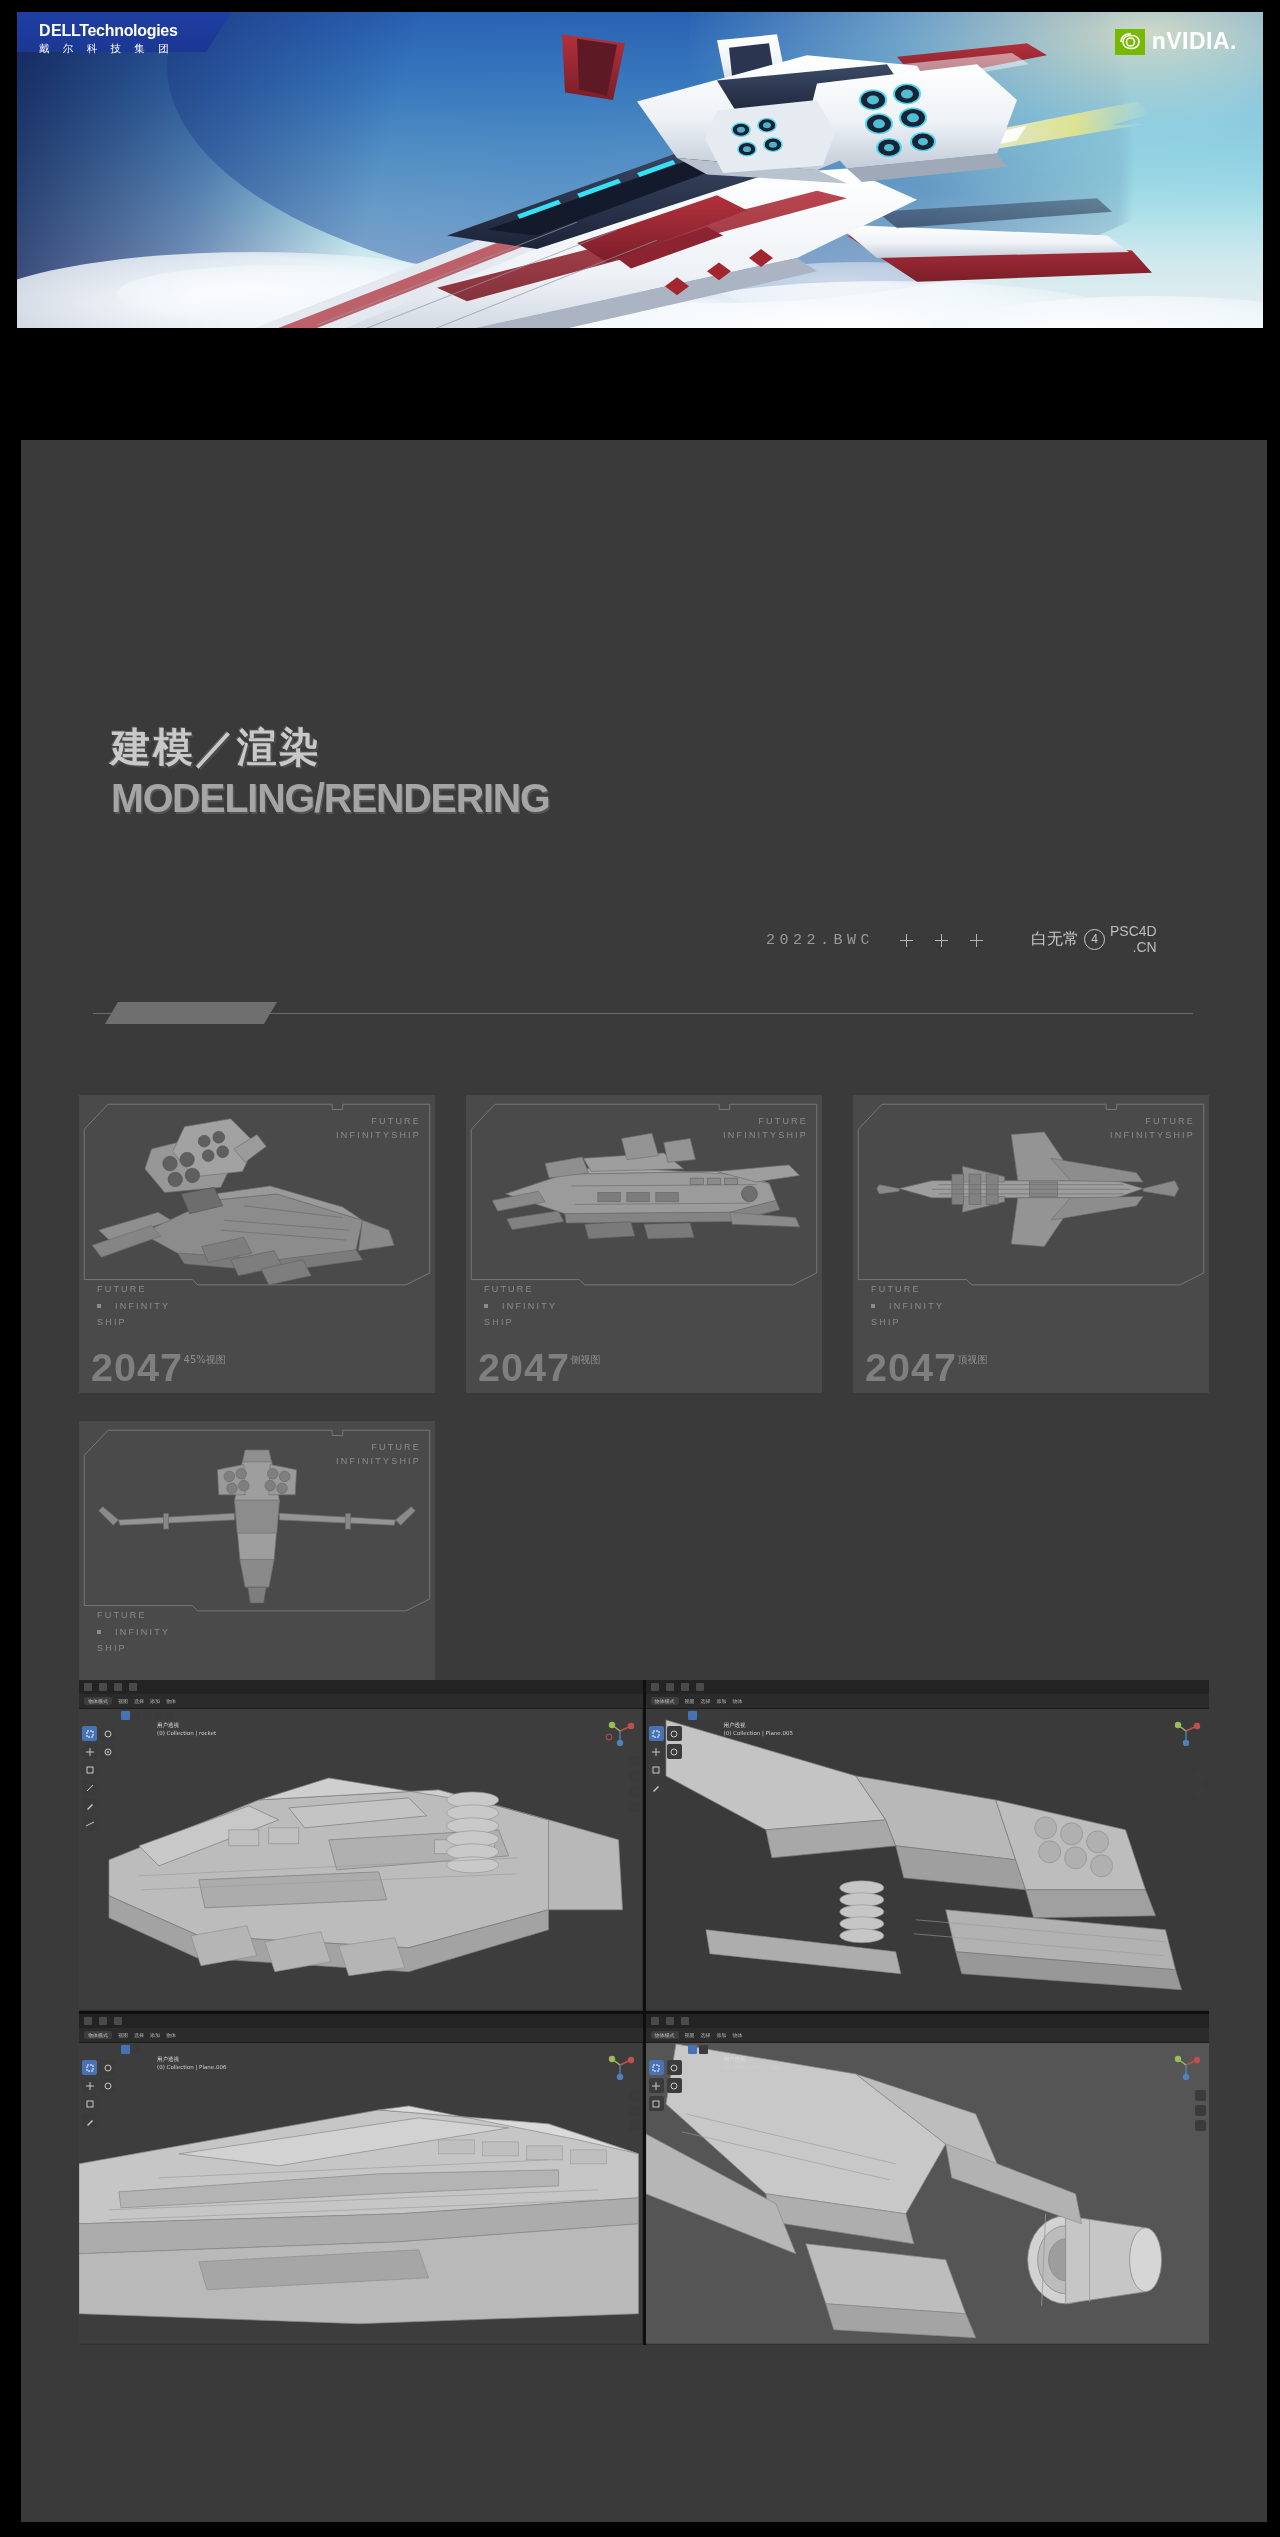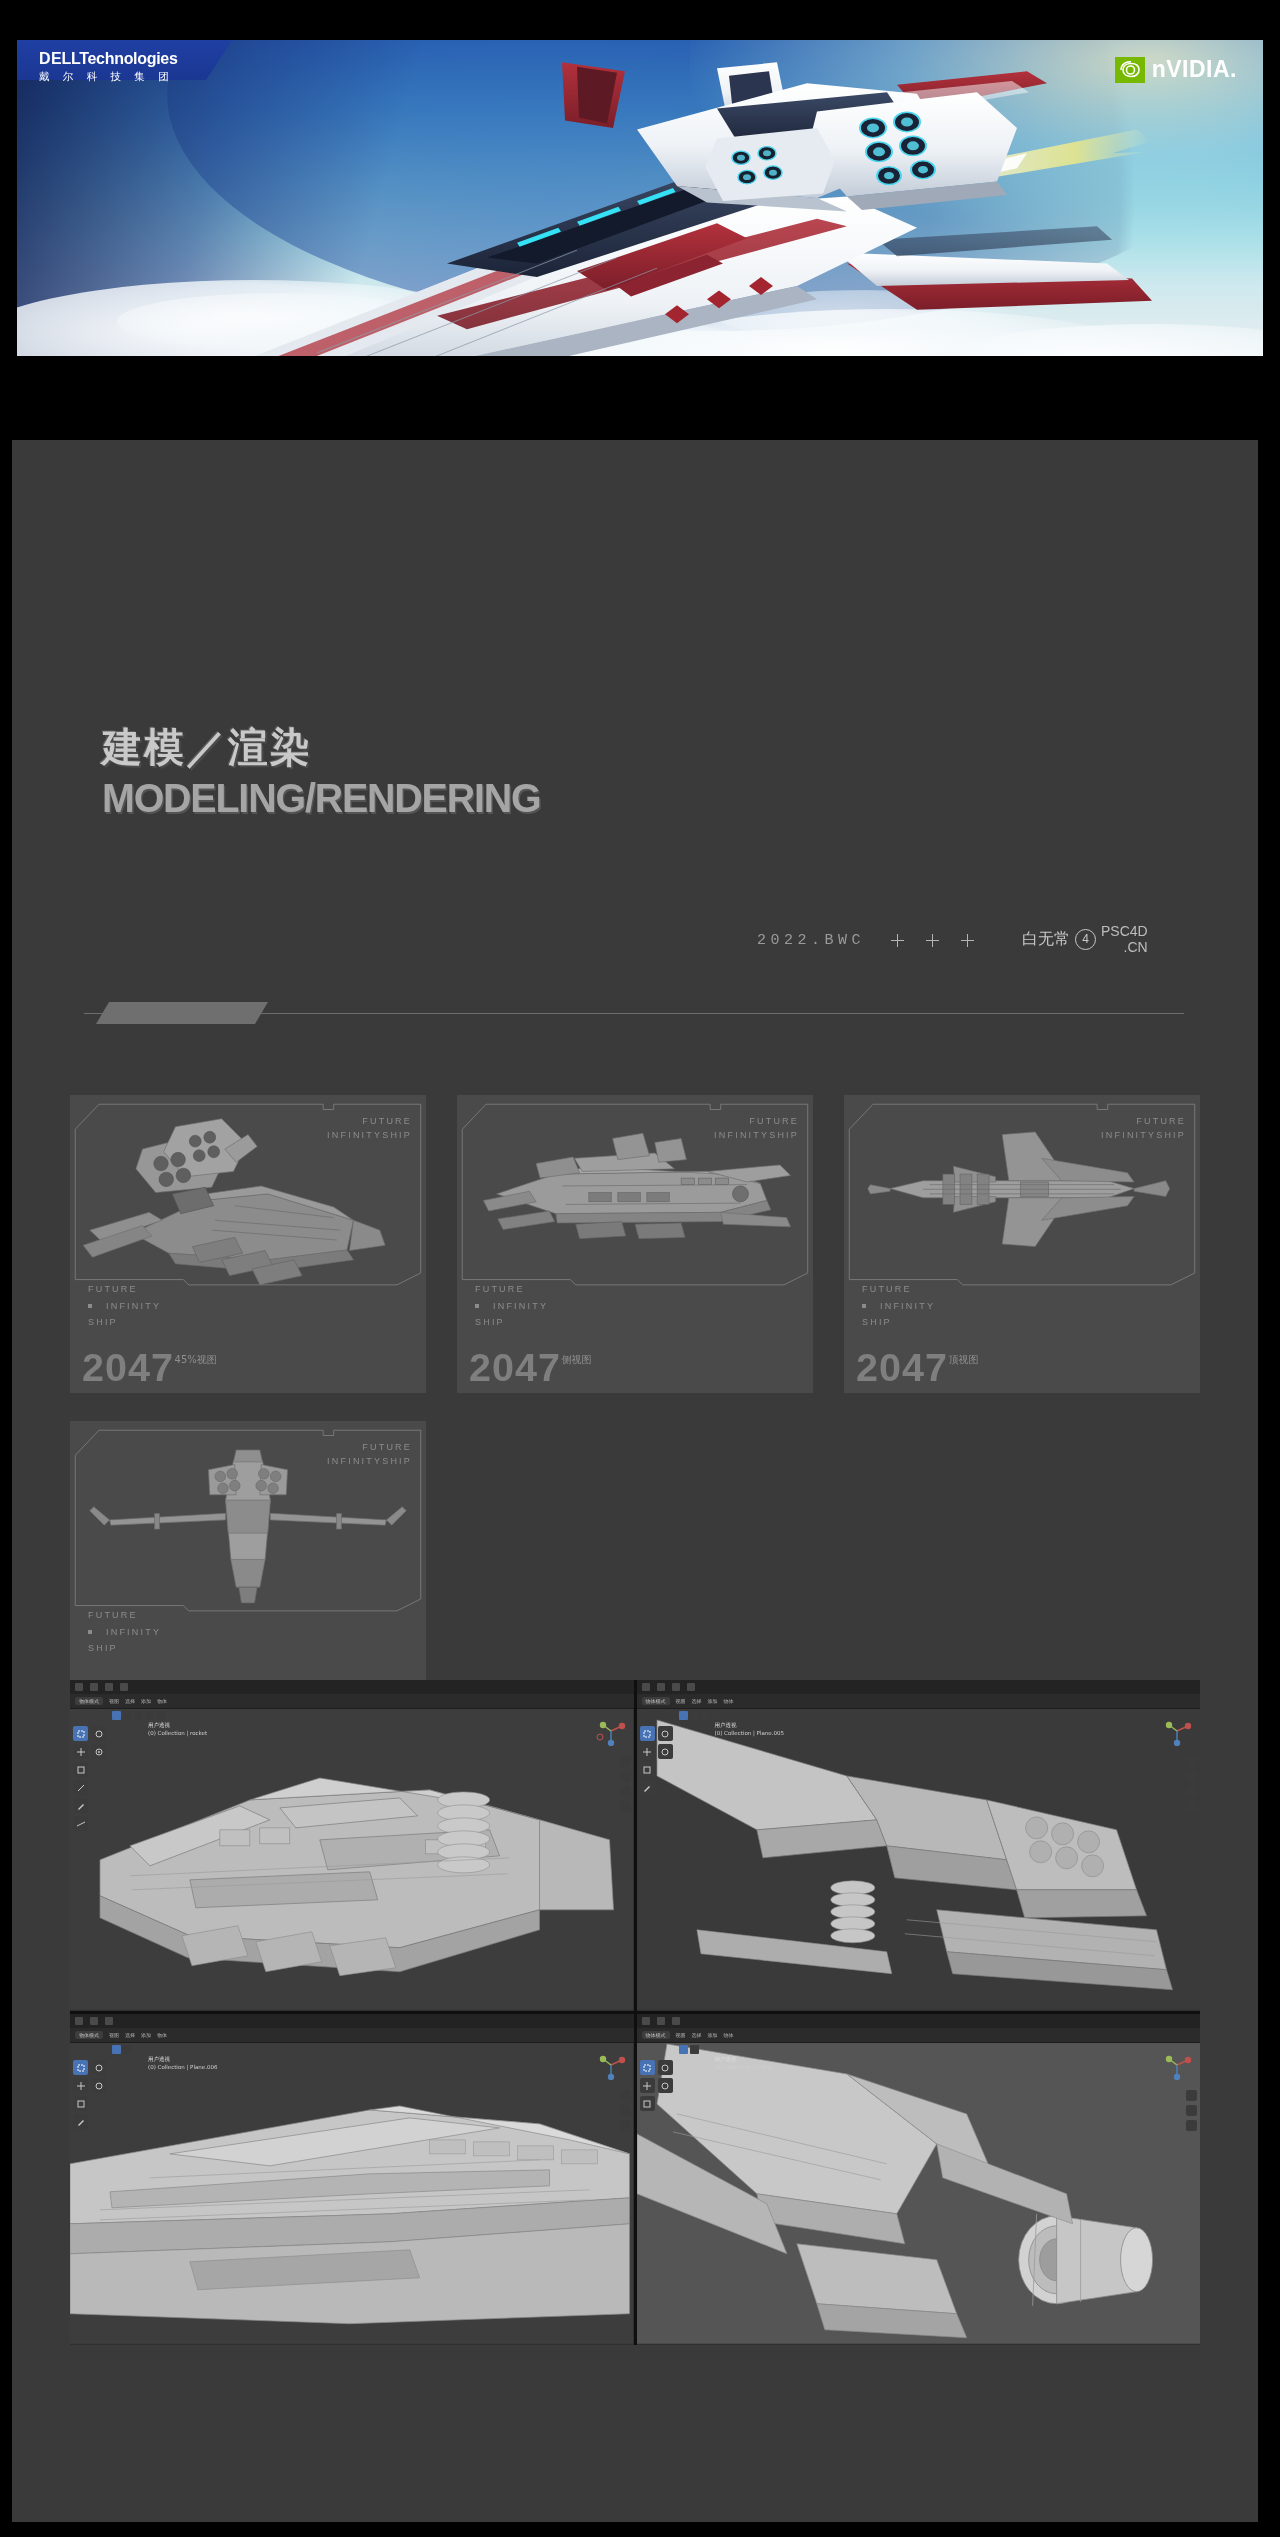--- a/index.html
+++ b/index.html
@@ -17,7 +17,6 @@
     width: 1246px; height: 316px;
     overflow: hidden;
     background: linear-gradient(to bottom, #2f6fbf 0%, #4a9bd4 22%, #7fc8e0 45%, #a8dfe8 62%, #cfe9ee 78%, #e8eef0 100%);
-    margin-top: 28px;
   }
   .hero-sky-glow {
     position: absolute; right: 0; top: 0; width: 46%; height: 62%;

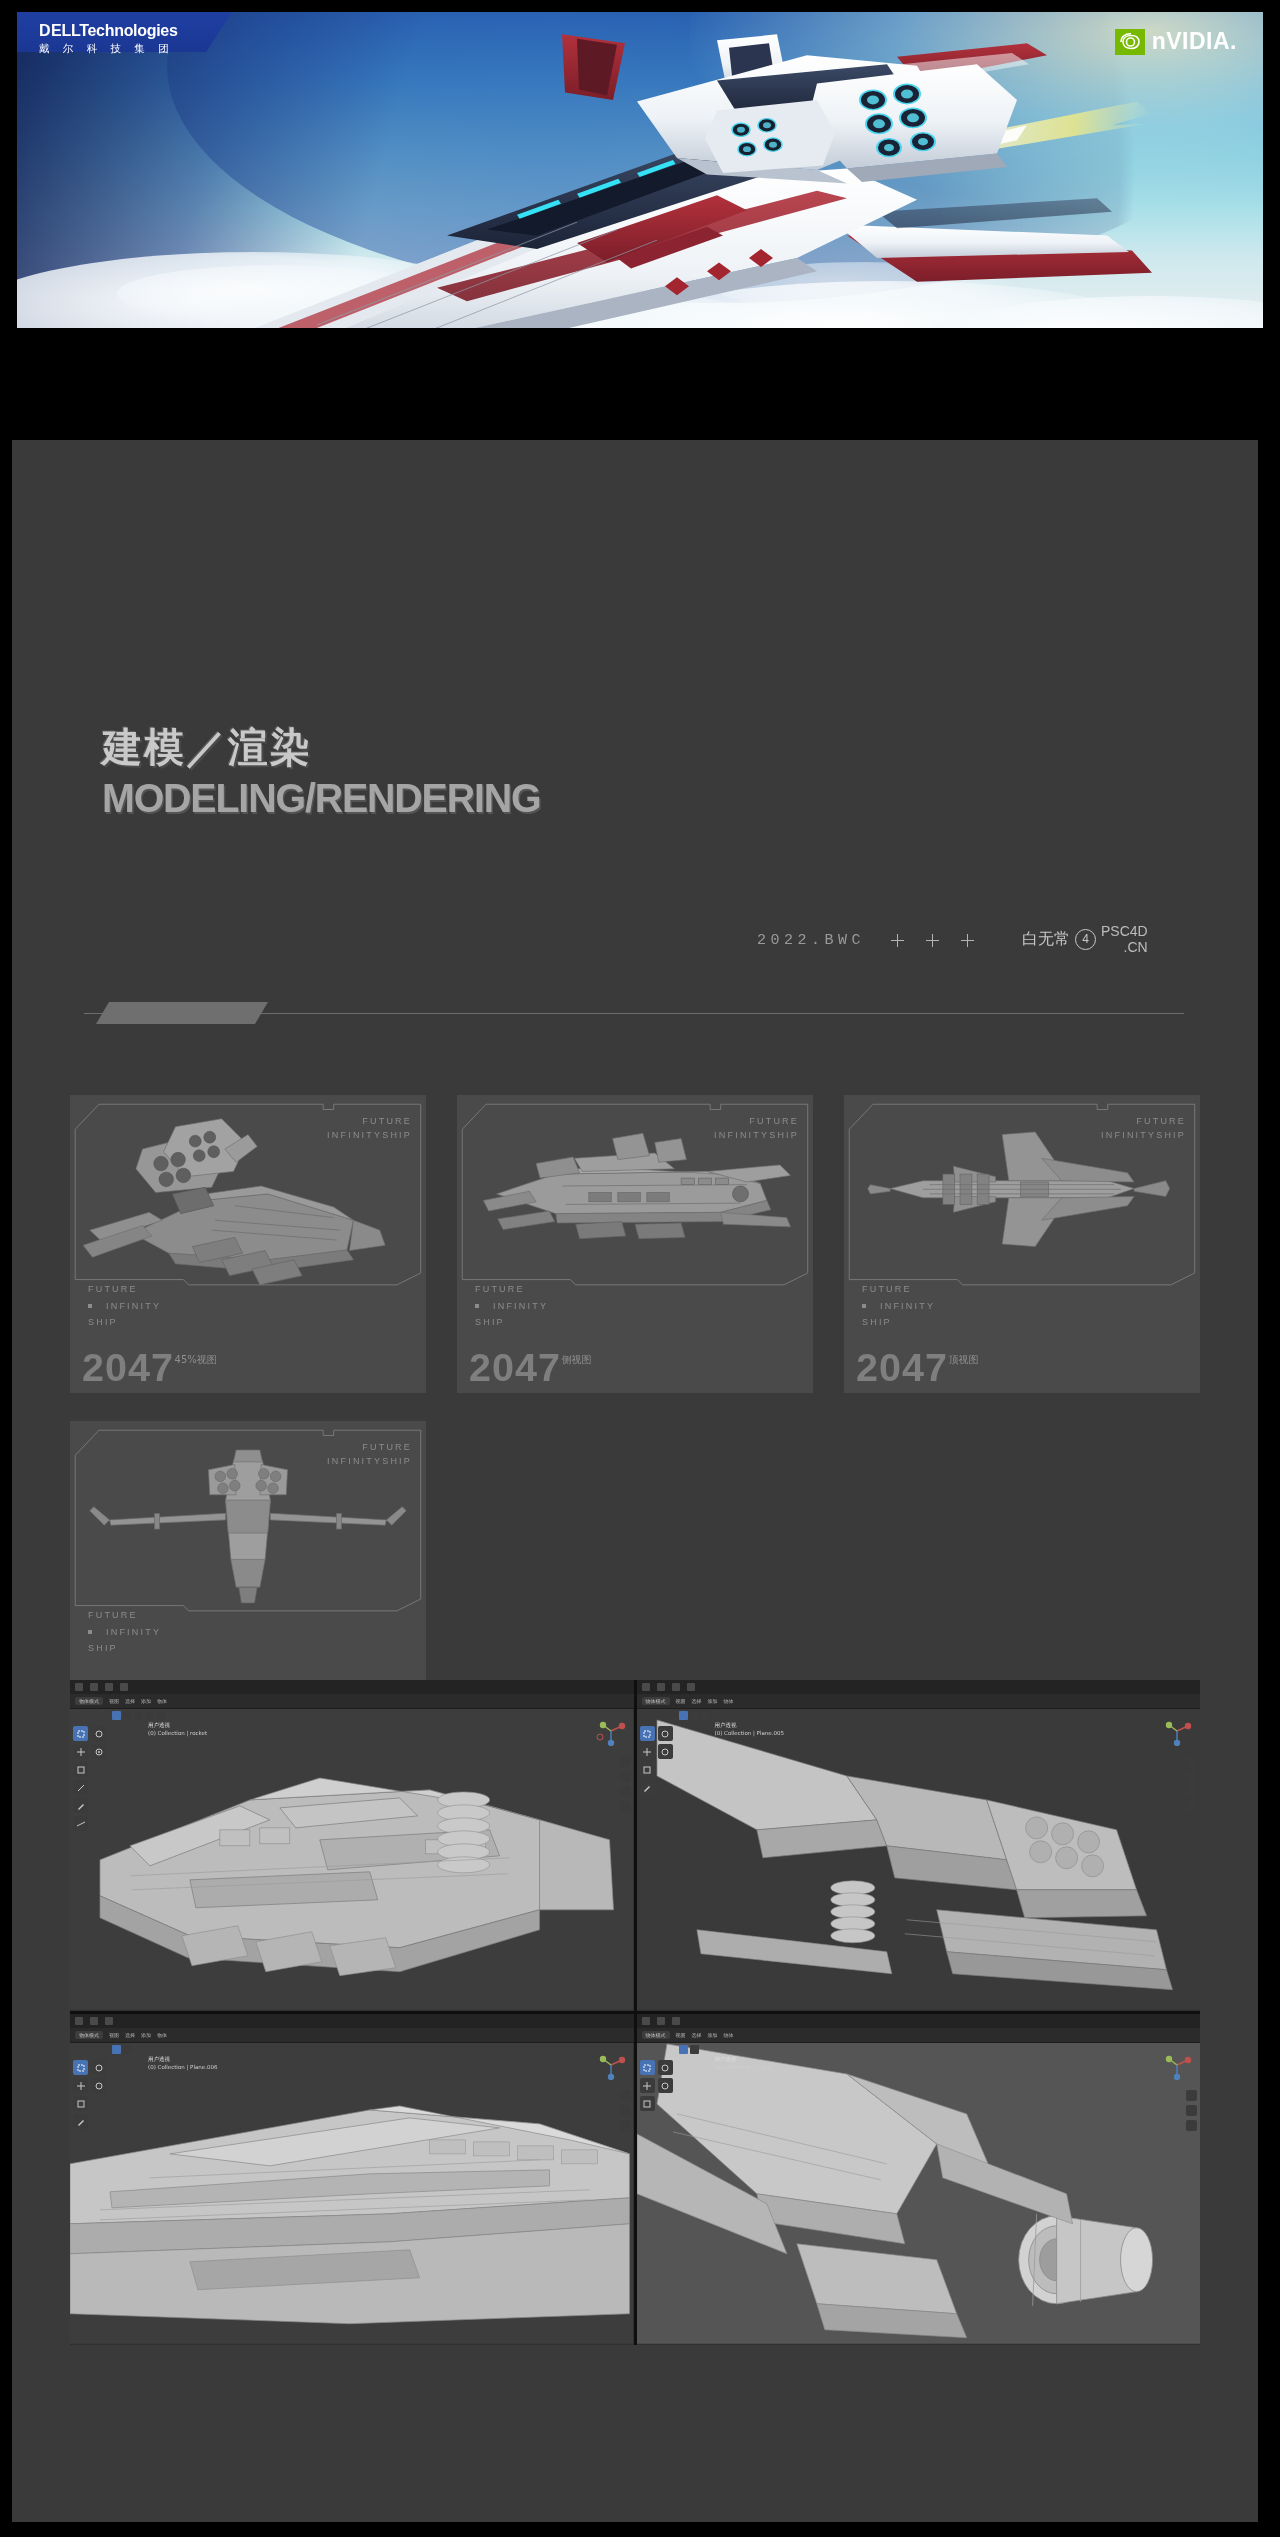--- a/index.html
+++ b/index.html
@@ -84,7 +84,7 @@
 
   
   .body-sheet {
-    position: absolute; left: 12px; top: 440px;
+    position: absolute; left: 21px; top: 440px;
     width: 1246px; height: 2082px;
     background: #3a3a3a;
   }

